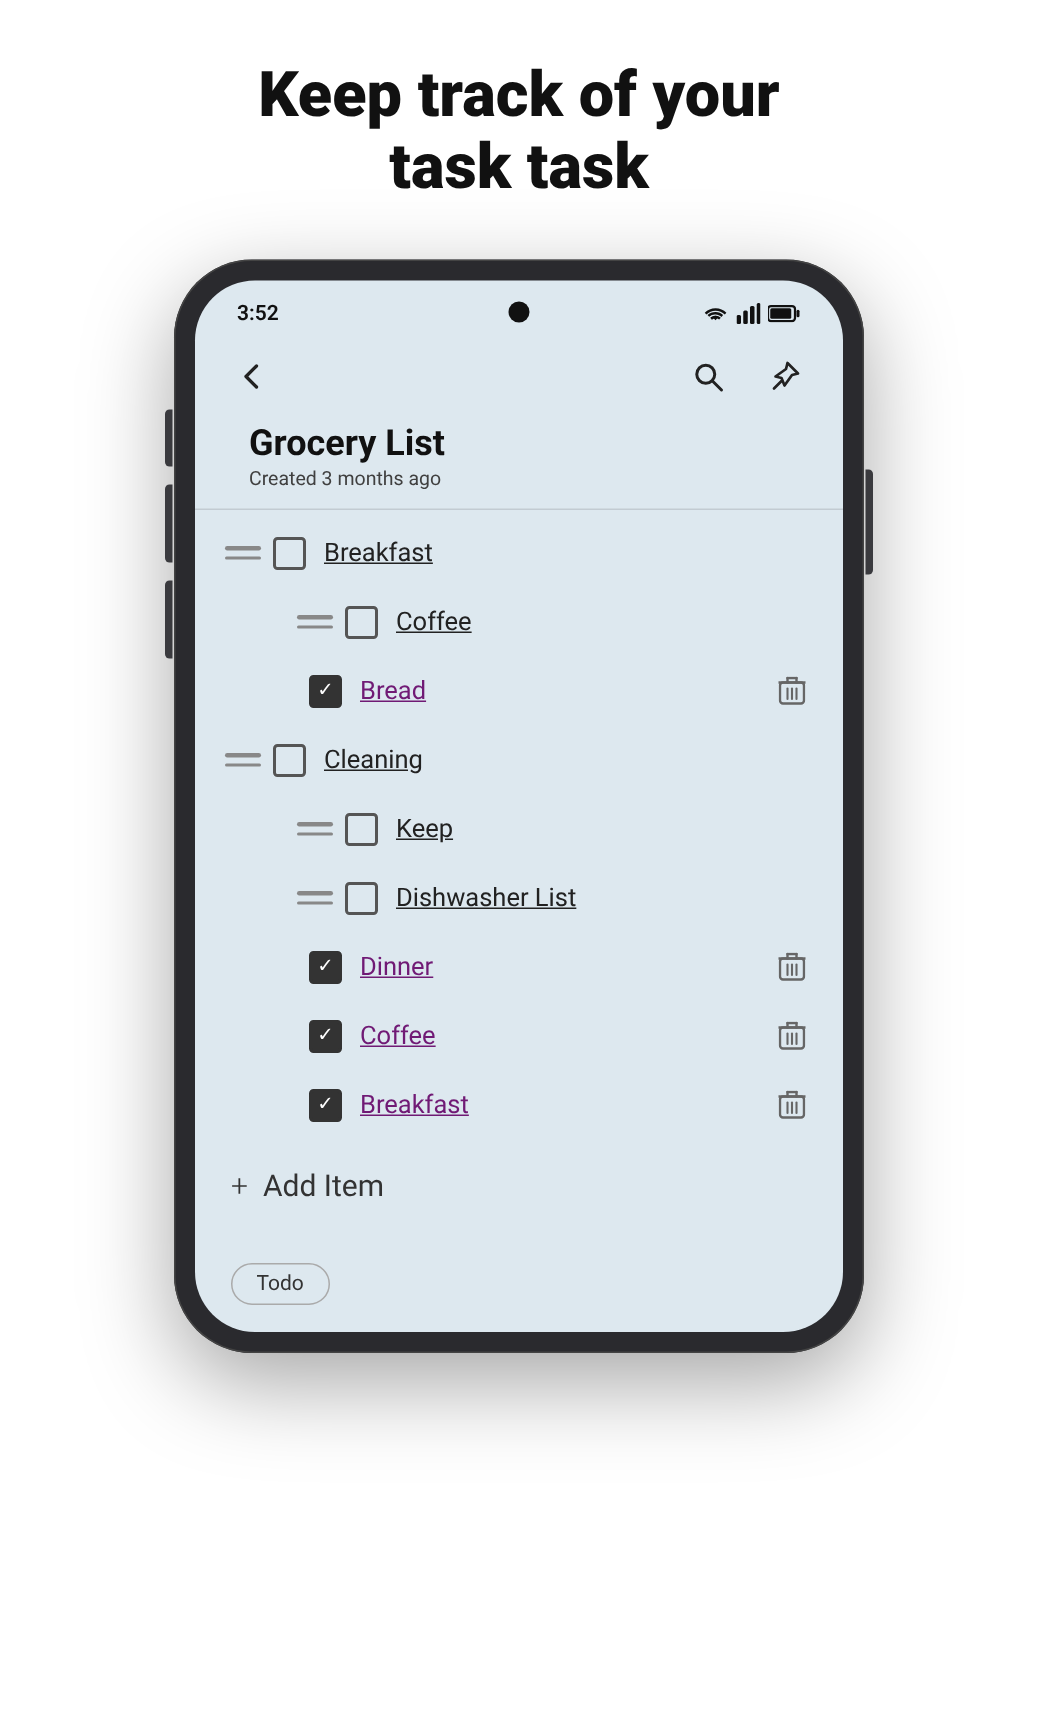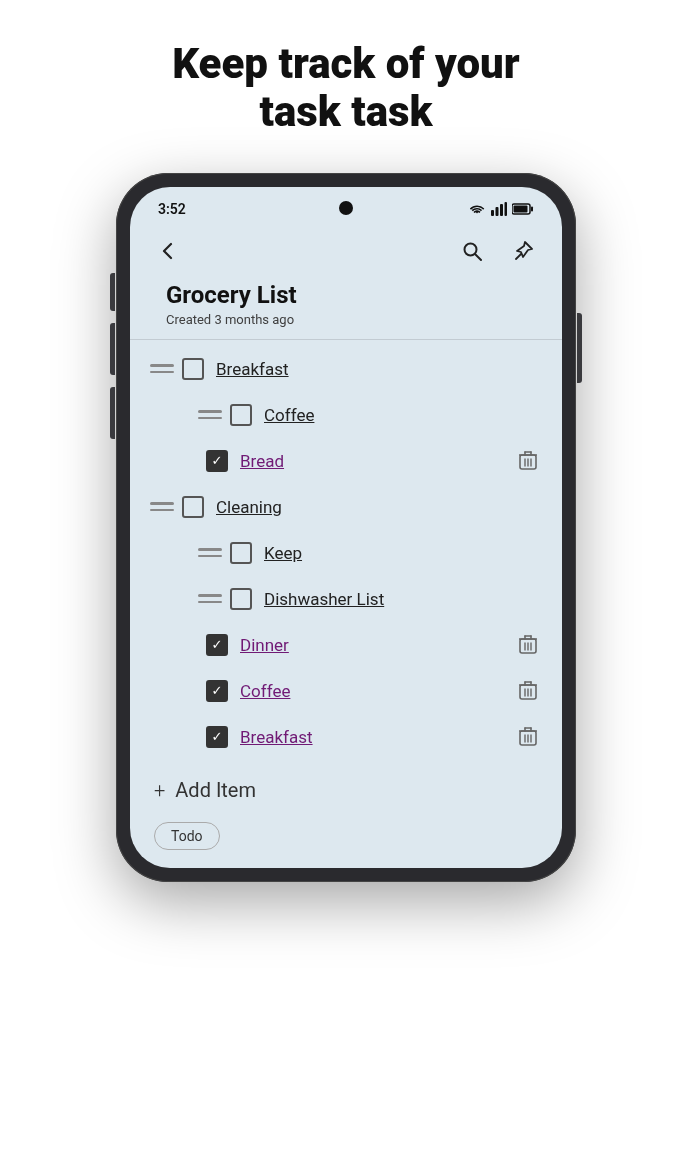--- a/index.html
+++ b/index.html
@@ -231,6 +231,7 @@
       font-size: 14px;
       color: #333;
       cursor: pointer;
+      margin-top: 20px;
     }
 
     

